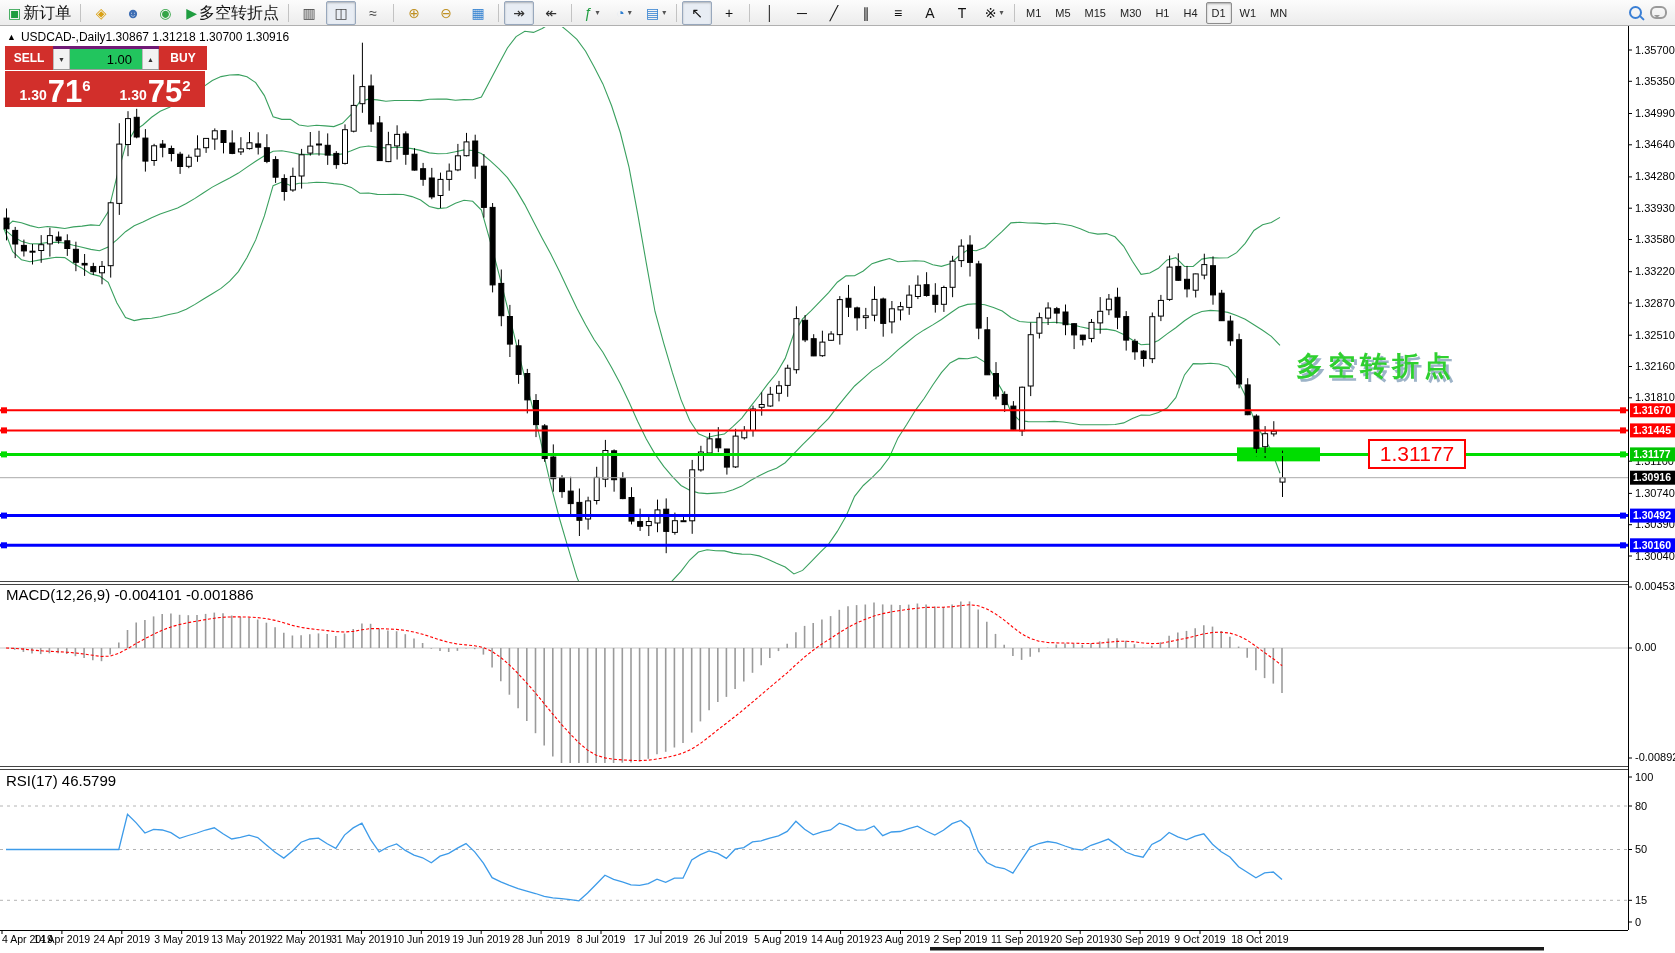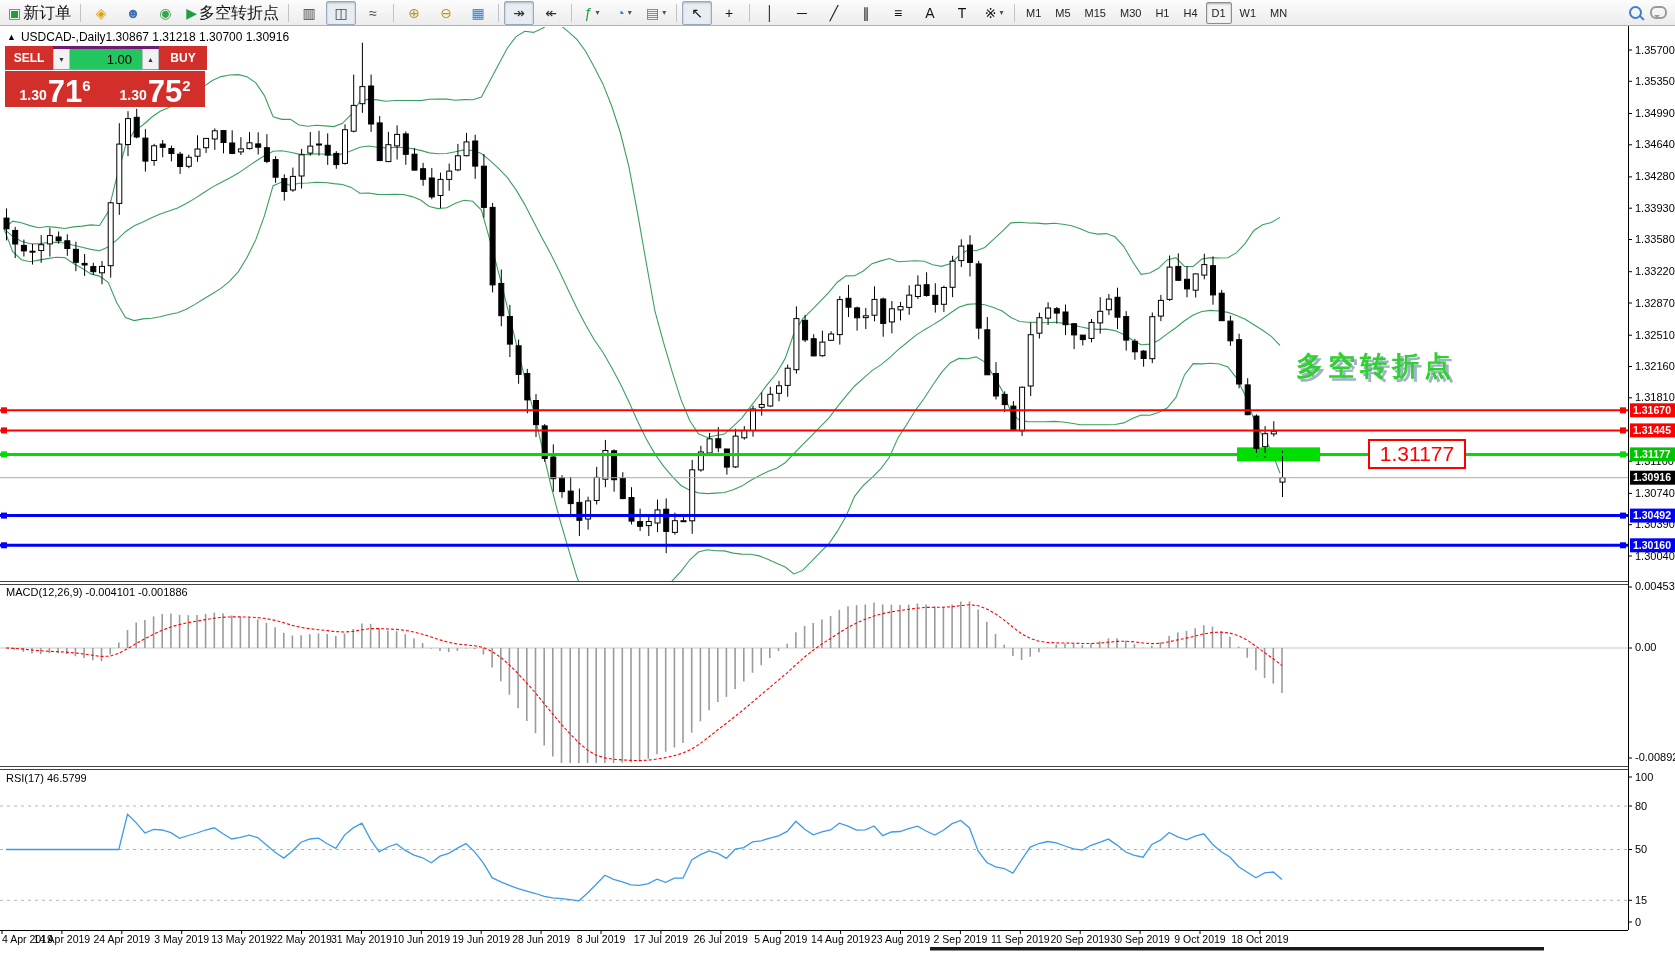--- a/index.html
+++ b/index.html
@@ -34,7 +34,7 @@
   #chart-title{position:absolute;left:7px;top:30px;z-index:10;font-size:12px;white-space:nowrap}
   #chart-title .tri{font-size:9px;margin-right:5px;position:relative;top:-1px}
   #chart-title .ohlc{}
-  .panel-label{position:absolute;z-index:10;font-size:11px;color:#000;white-space:nowrap}
+  .panel-label{position:absolute;z-index:10;font-size:15px;color:#000;white-space:nowrap}
   
   #trade-widget{position:absolute;left:5px;top:46px;width:202px;z-index:20;font-family:"Liberation Sans",sans-serif}
   .tw-row{display:flex;height:24px}

